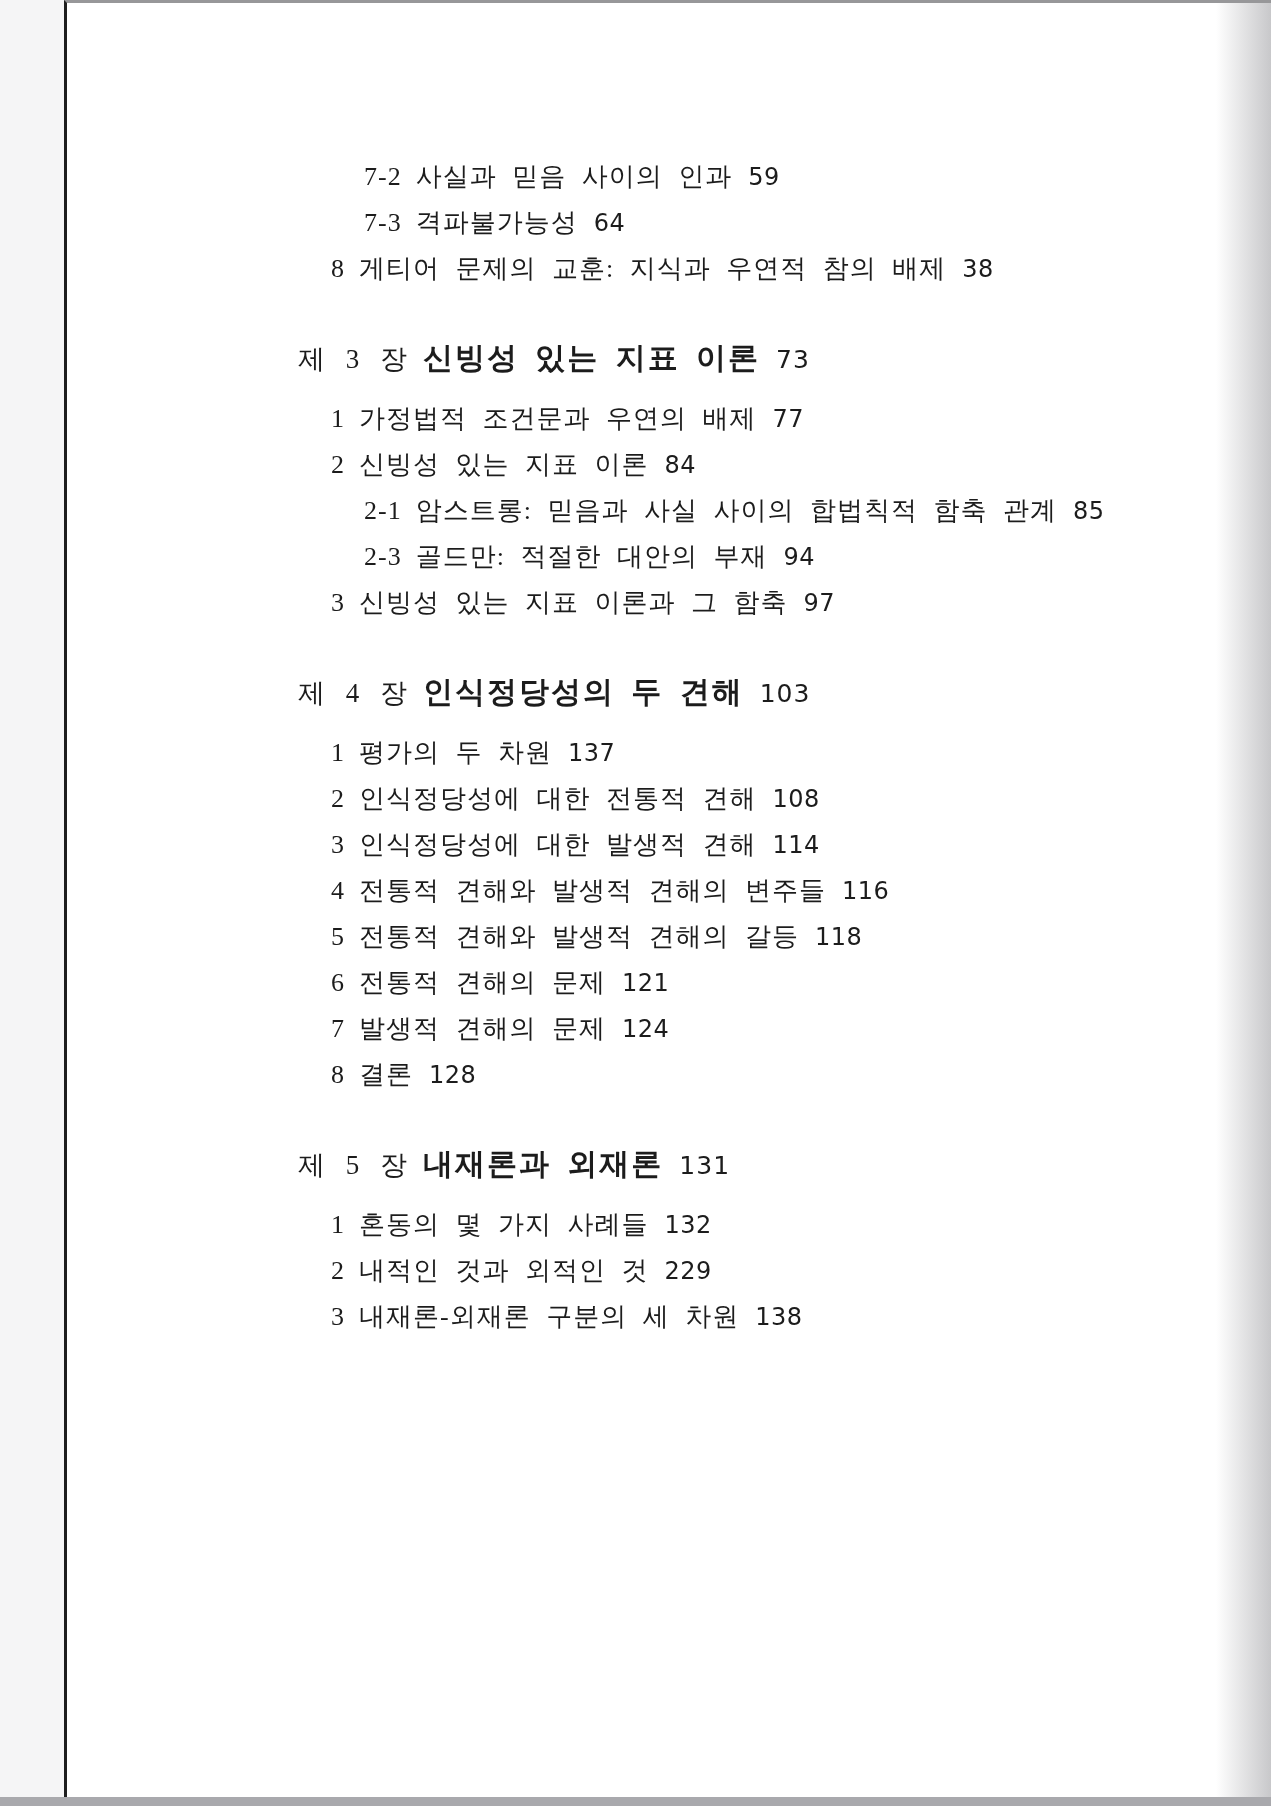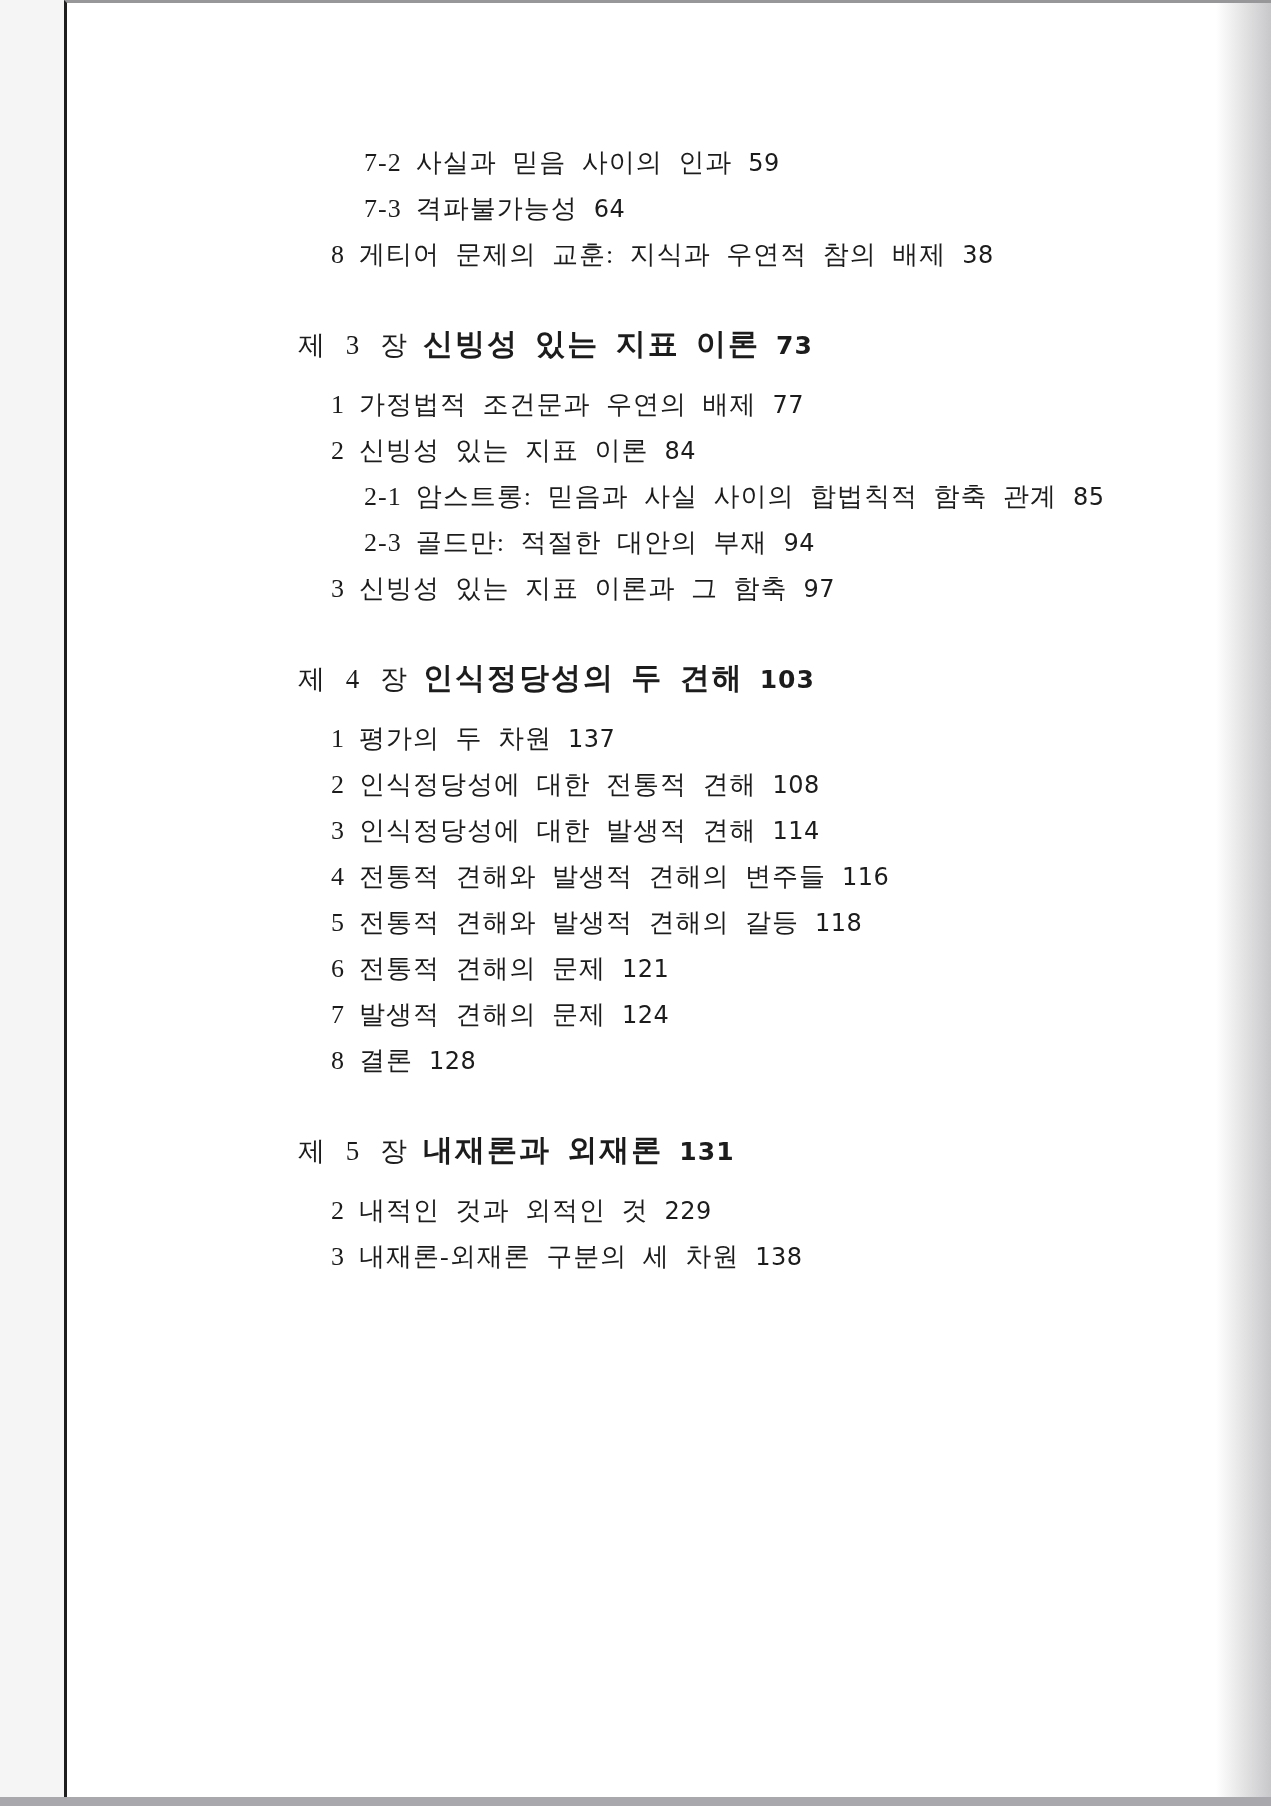--- a/index.html
+++ b/index.html
@@ -56,6 +56,7 @@
     letter-spacing: 1px;
     word-spacing: 8px;
     white-space: nowrap;
+    margin-top: 14px;
   }
   .row.lvl1 { margin-left: 200px; }
   .row.lvl2 { margin-left: 233px; }

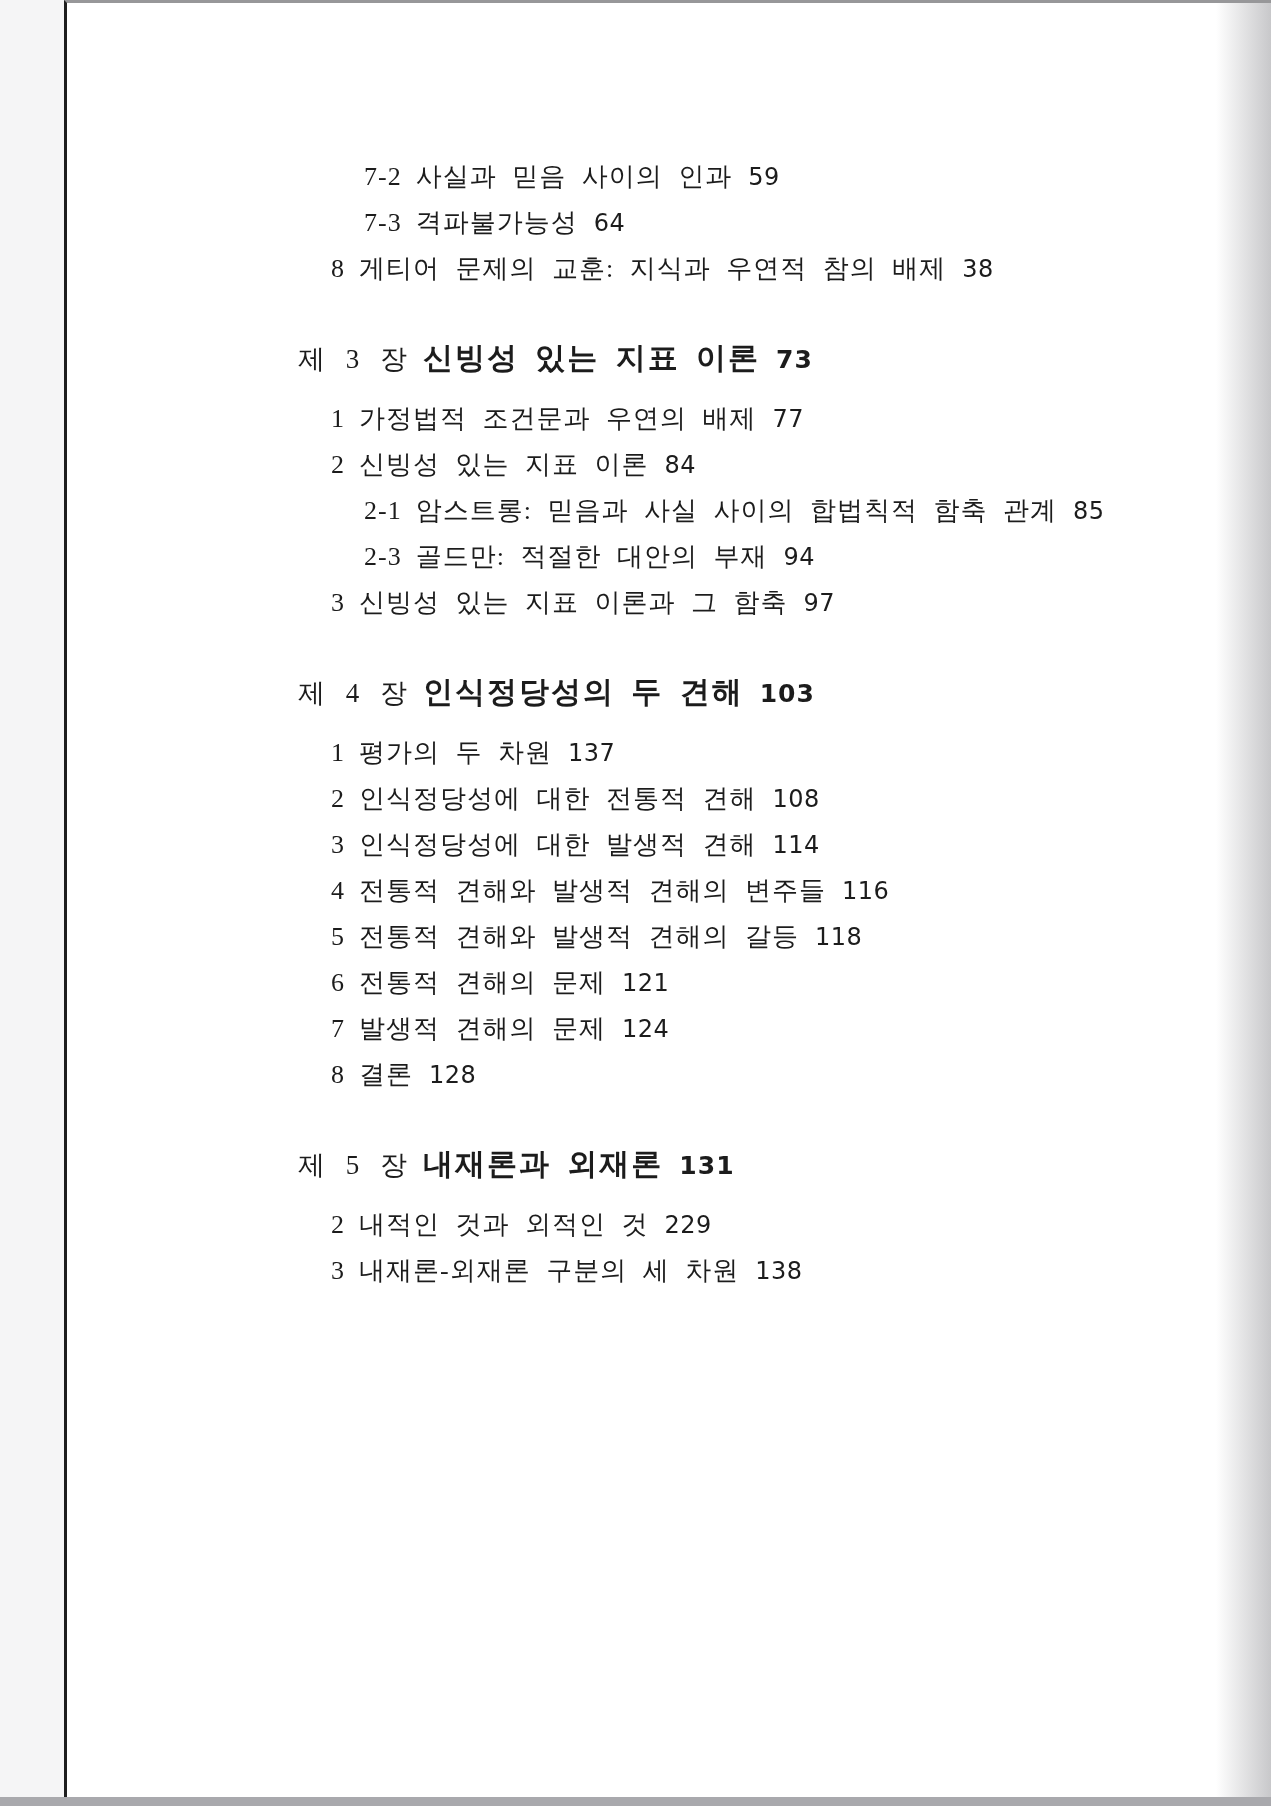--- a/index.html
+++ b/index.html
@@ -93,7 +93,7 @@
     margin-left: 16px;
     font-family: "DejaVu Sans", sans-serif;
     font-size: 25px;
-    font-weight: bold;
+    font-weight: normal;
   }
   .leading-block { margin-bottom: 10px; }
 </style>

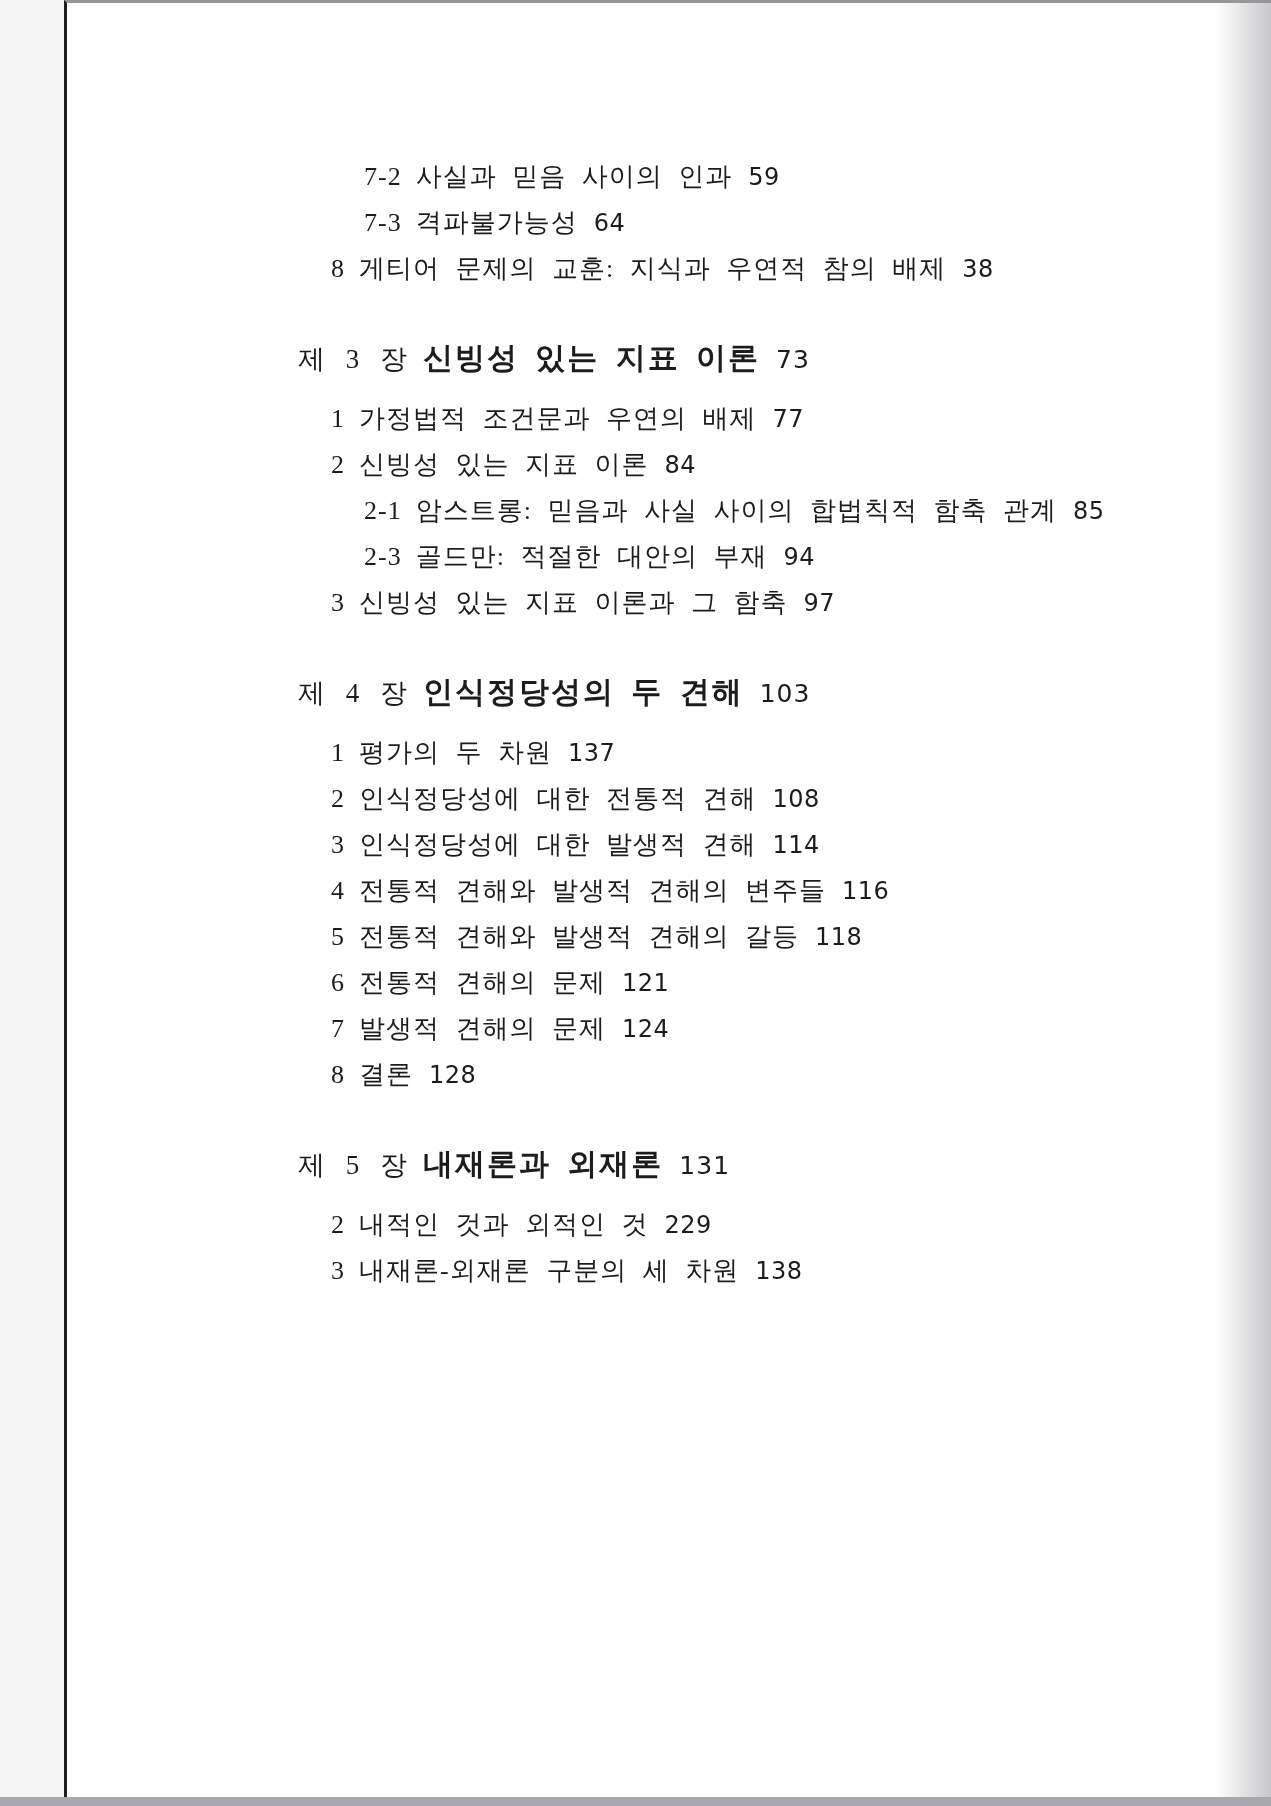--- a/index.html
+++ b/index.html
@@ -124,6 +124,7 @@
         <div class="row lvl1"><span class="num">7</span><span class="txt">발생적 견해의 문제</span><span class="pg">124</span></div>
         <div class="row lvl1"><span class="num">8</span><span class="txt">결론</span><span class="pg">128</span></div>
         <div class="chapter-heading"><span class="ch-prefix">제 5 장</span><span class="ch-title">내재론과 외재론</span><span class="pg">131</span></div>
+        <div class="row lvl1"><span class="num">1</span><span class="txt">혼동의 몇 가지 사례들</span><span class="pg">132</span></div>
         <div class="row lvl1"><span class="num">2</span><span class="txt">내적인 것과 외적인 것</span><span class="pg">229</span></div>
         <div class="row lvl1"><span class="num">3</span><span class="txt">내재론-외재론 구분의 세 차원</span><span class="pg">138</span></div>
       </div>

